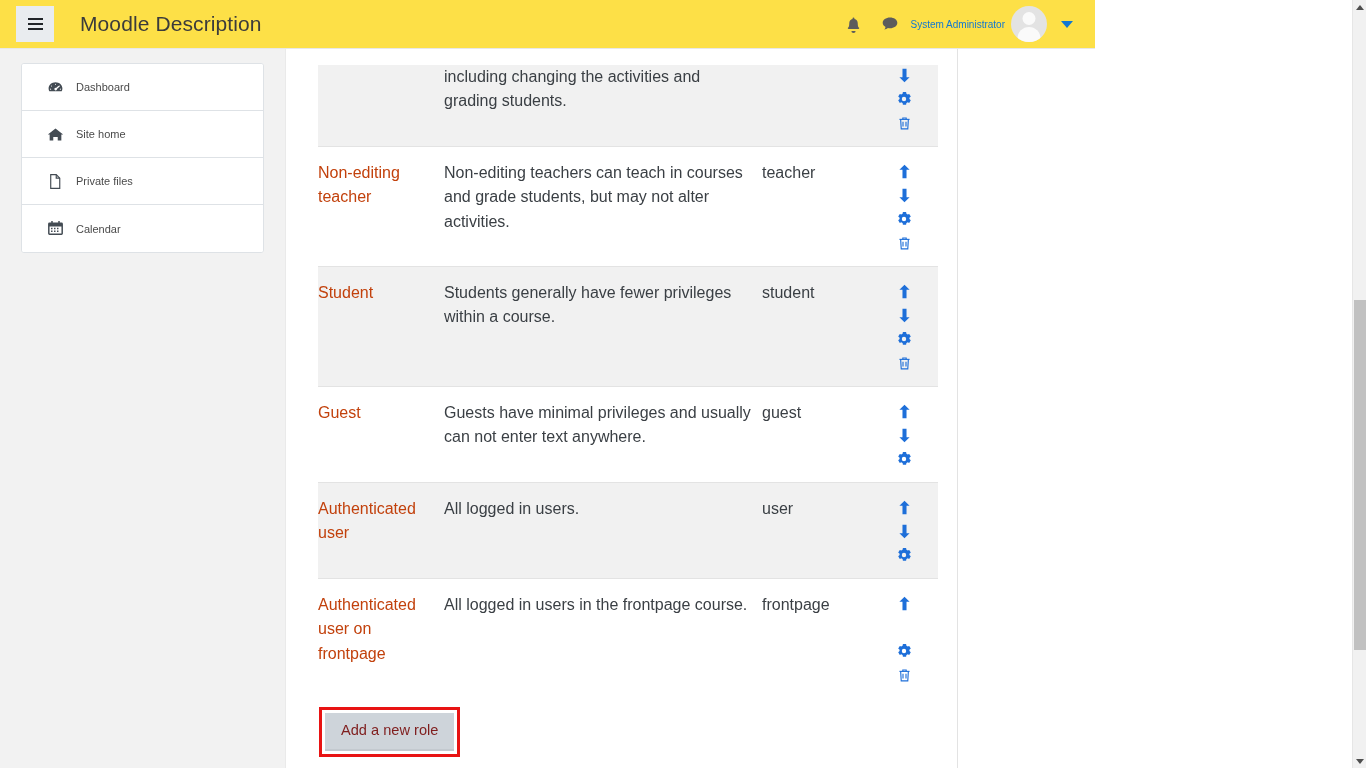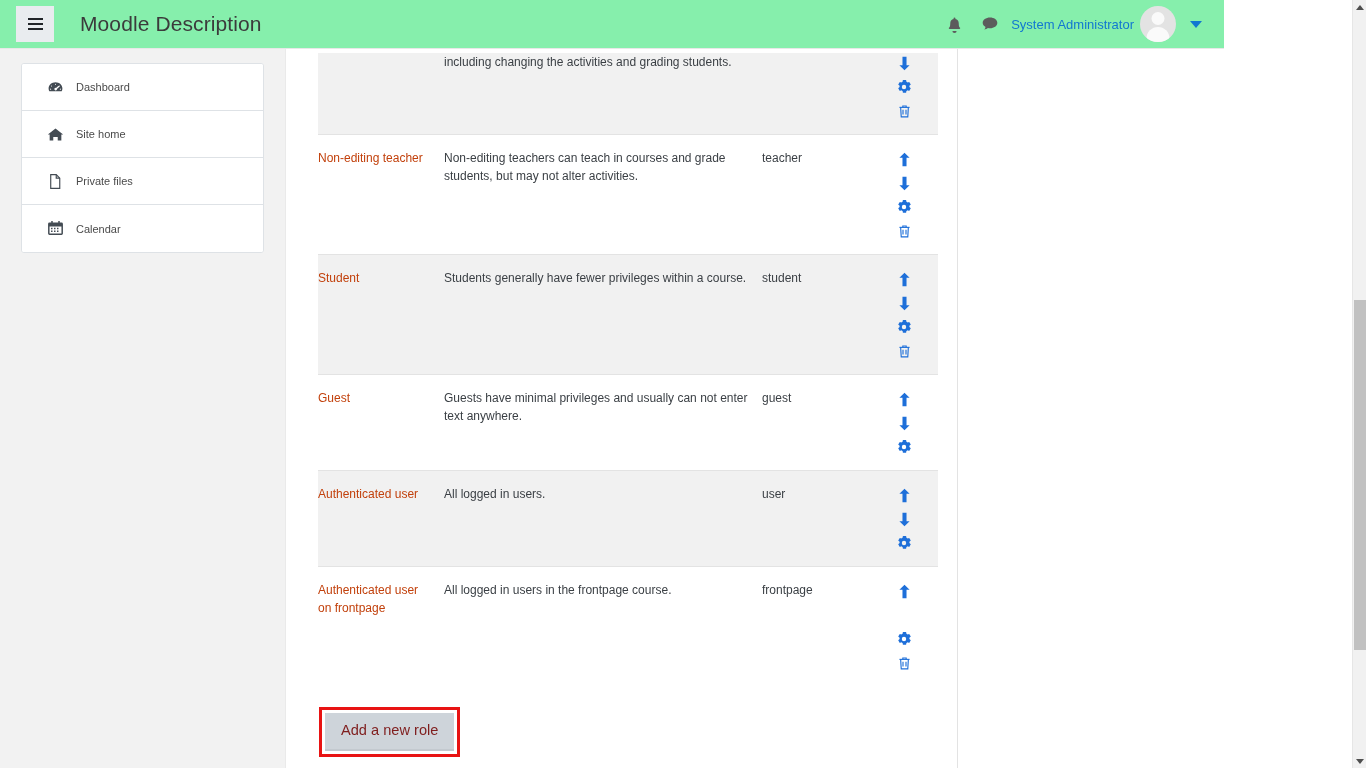--- a/index.html
+++ b/index.html
@@ -16,8 +16,8 @@
   
   .navbar {
     position: absolute; top: 0; left: 0;
-    width: 1224px; height: 49px;
-    background: #86efac;
+    width: 1095px; height: 49px;
+    background: #fde047;
     border-bottom: 1px solid #e8e8e8;
     display: flex; align-items: center;
     z-index: 20;

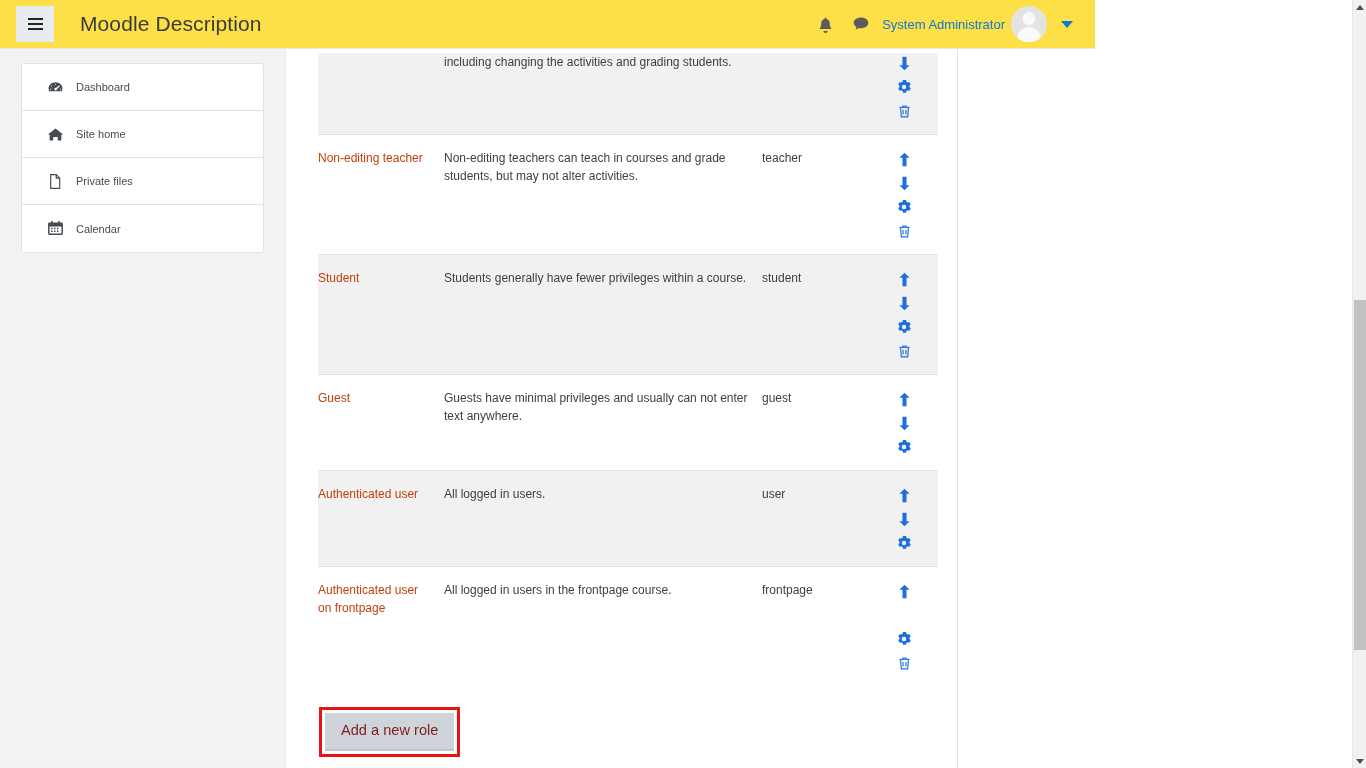--- a/index.html
+++ b/index.html
@@ -59,7 +59,7 @@
     margin-right: 6px;
   }
   .user-link {
-    font-size: 13px;
+    font-size: 10px;
     color: #1177d1;
     white-space: nowrap;
     cursor: pointer;

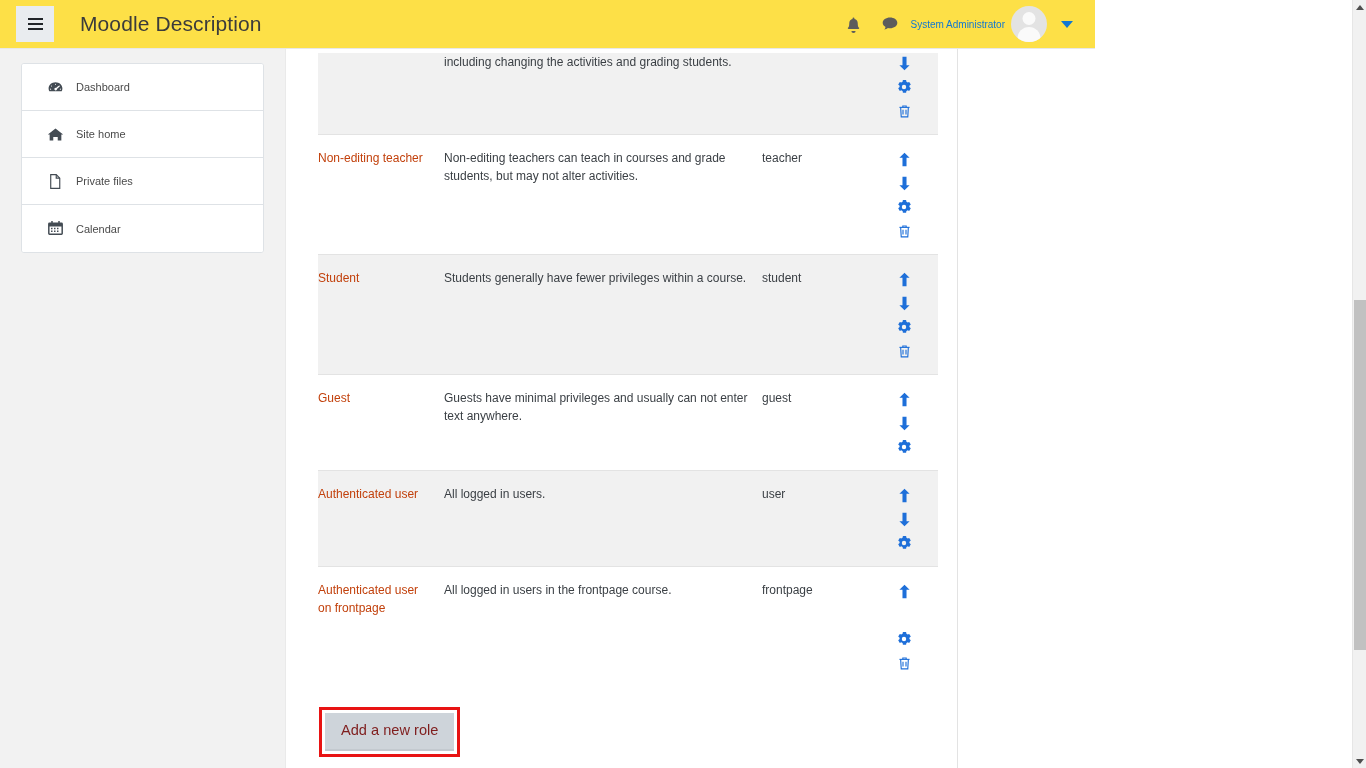--- a/index.html
+++ b/index.html
@@ -163,9 +163,9 @@
   table.roles {
     border-collapse: collapse;
     width: 620px;
-    margin: 4px 0 0 17px;
+    margin: 16px 0 0 17px;
     table-layout: fixed;
-    font-size: 12px;
+    font-size: 16px;
   }
   table.roles td {
     vertical-align: top;

